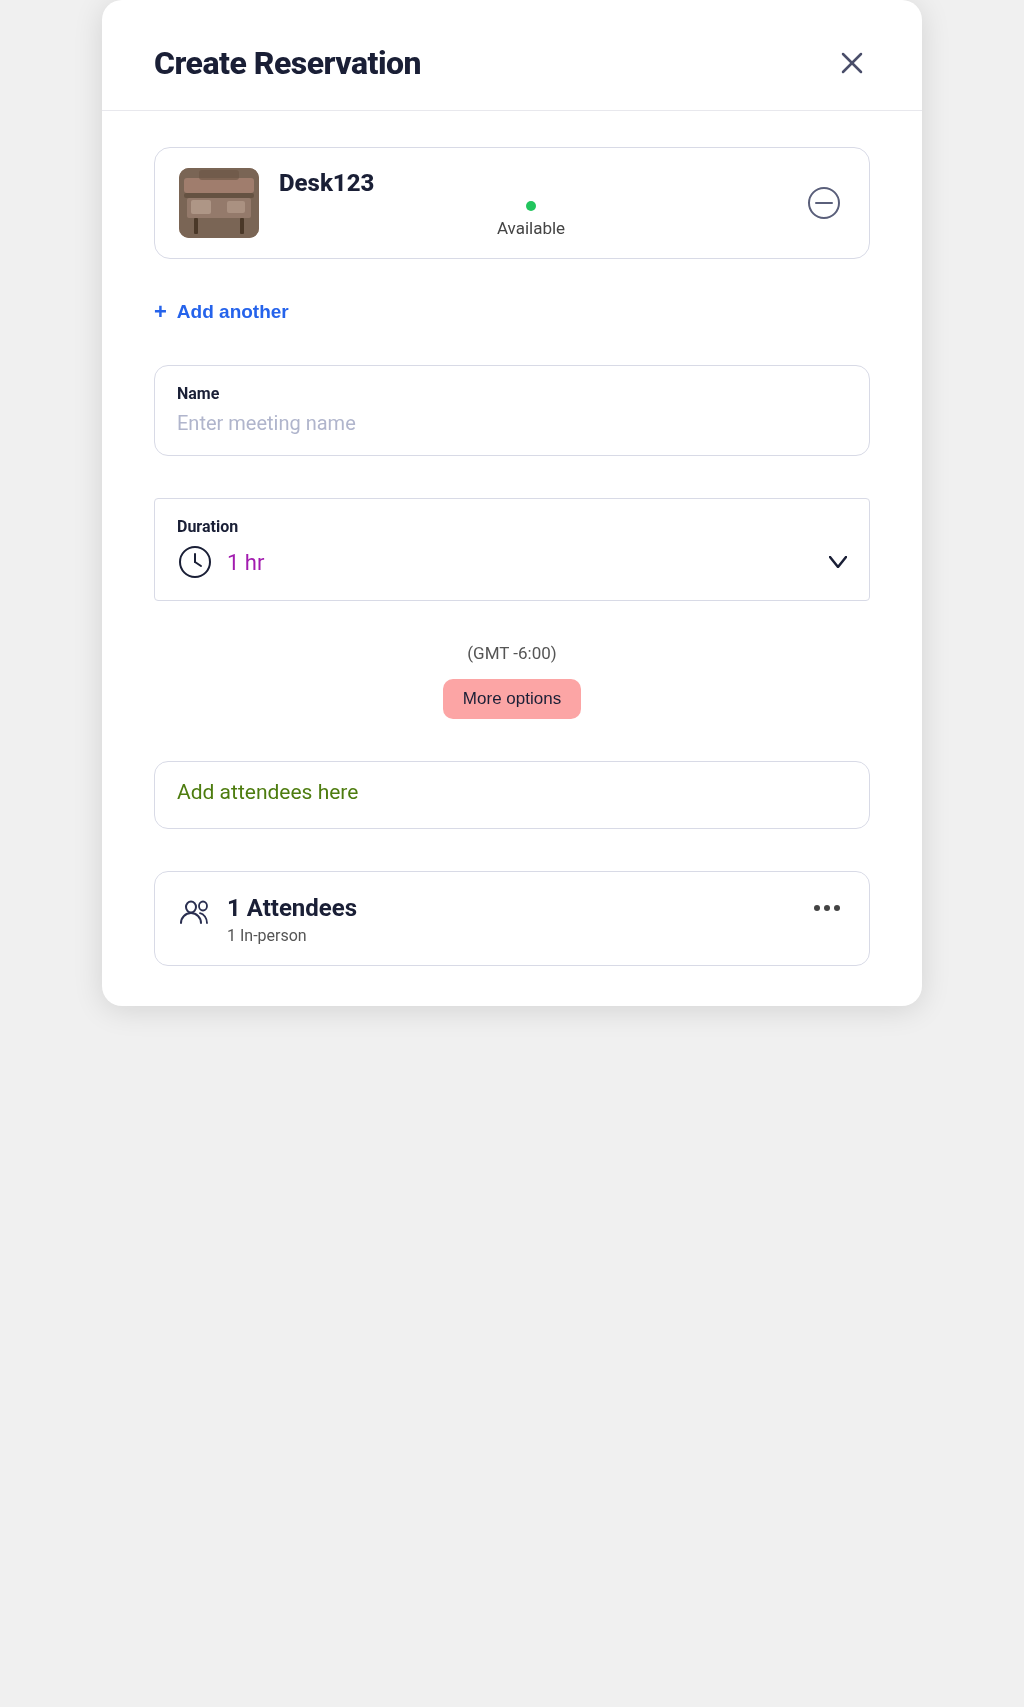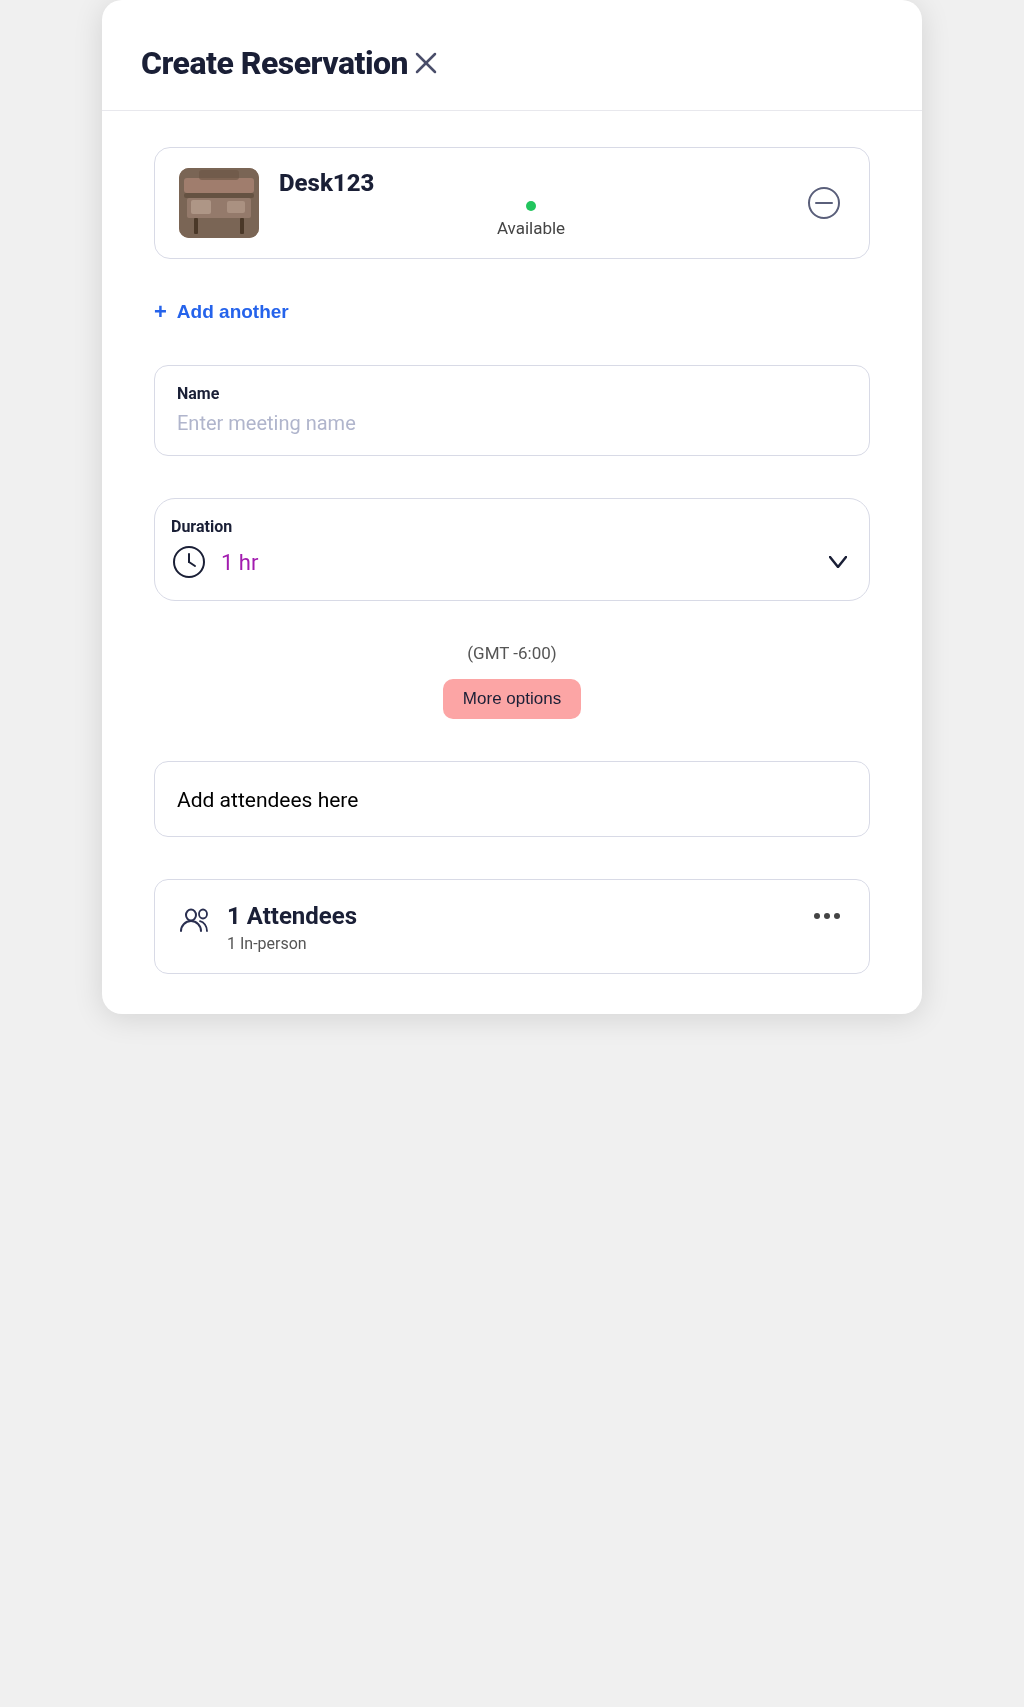--- a/index.html
+++ b/index.html
@@ -29,8 +29,9 @@
 
     .modal-header {
       display: flex;
-      align-items: center;
-      padding: 44px 52px 28px 39px;
+      justify-content: space-between;
+      align-items: center;
+      padding: 44px 52px 28px 52px;
       border-bottom: 1.5px solid #e8e8ed;
     }
 

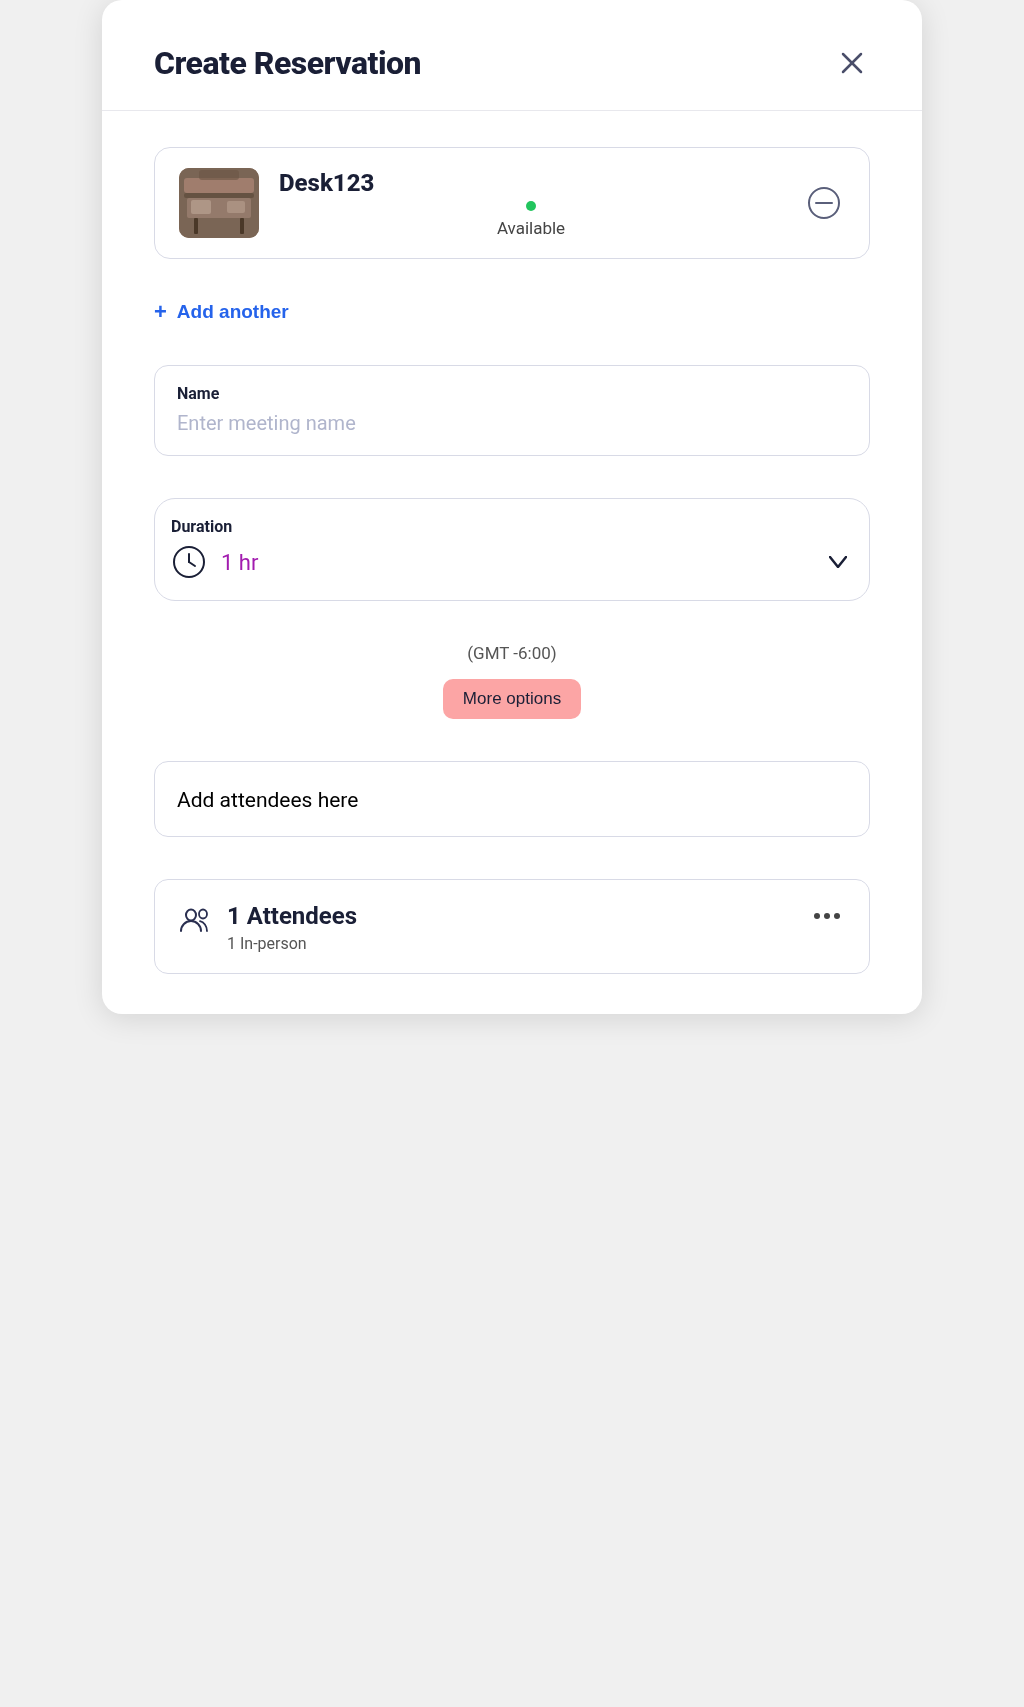--- a/index.html
+++ b/index.html
@@ -199,8 +199,8 @@
     
     .duration-field {
       border: 1.5px solid #d8dae6;
-      border-radius: 21px;
-      padding: 18px 22px 20px 16px;
+      border-radius: 4px;
+      padding: 18px 22px 20px 22px;
     }
 
     .duration-value-row {

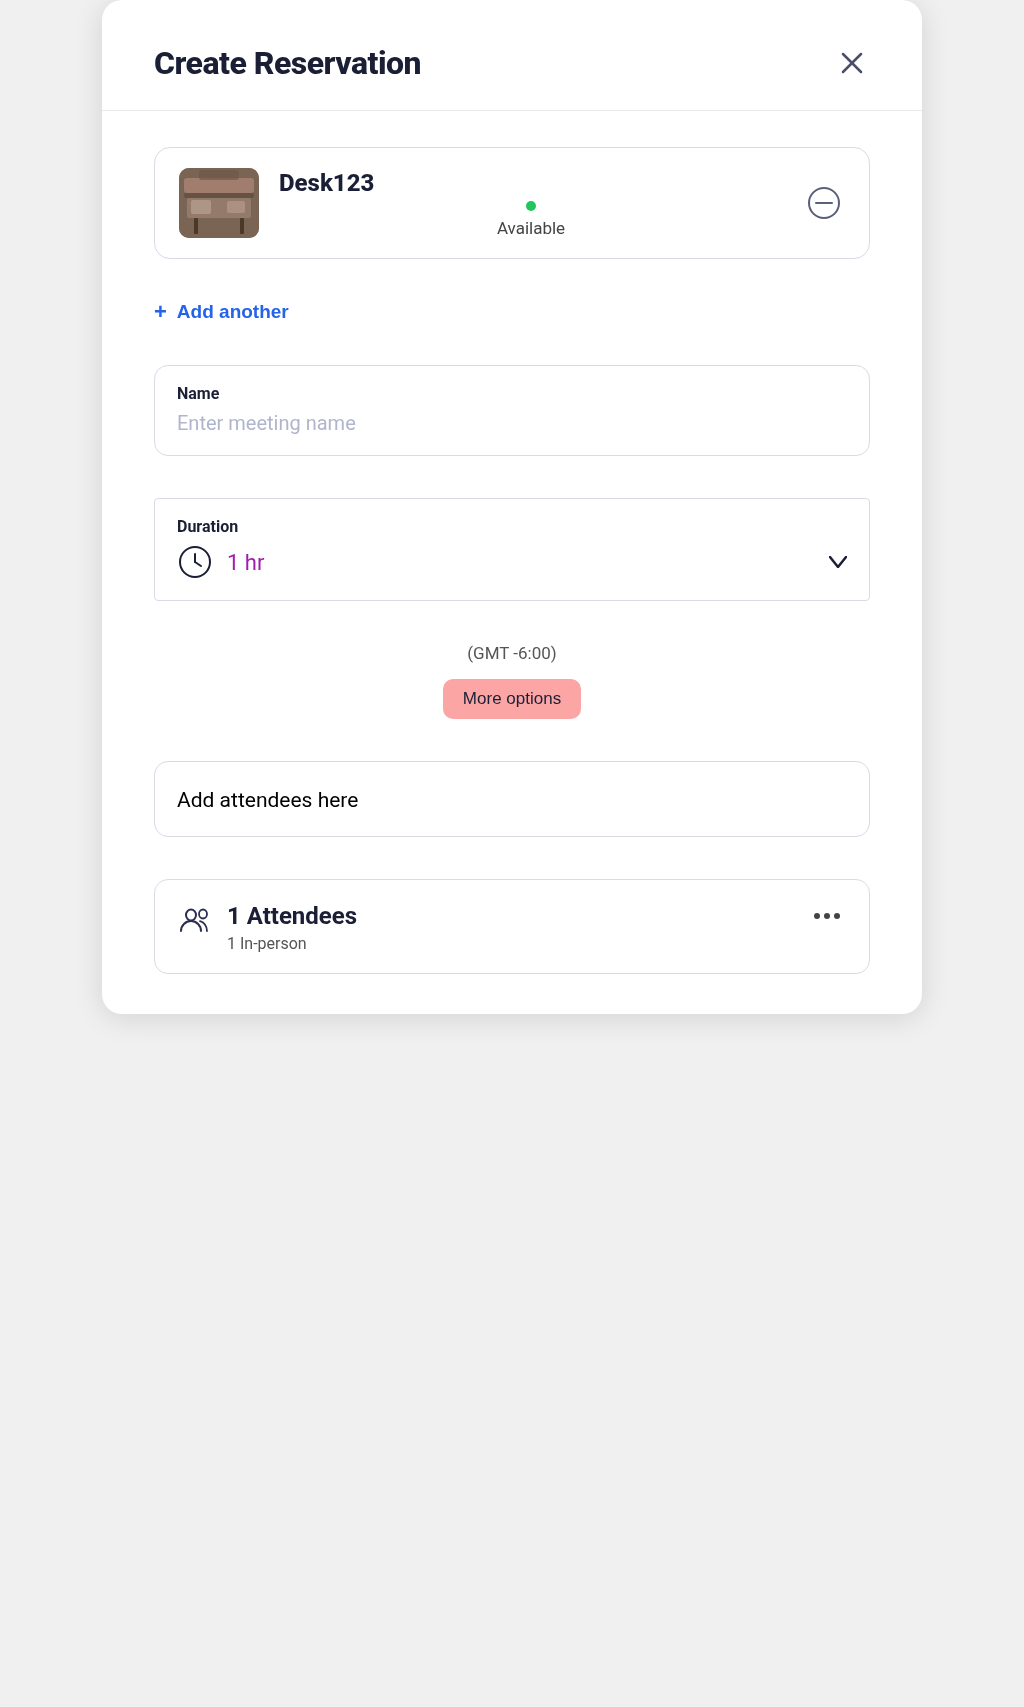--- a/index.html
+++ b/index.html
@@ -261,8 +261,8 @@
 
     .attendees-placeholder {
       font-size: 21px;
-      color: #000000;
-      margin-top: 8px;
+      color: #4d7c0f;
+      margin-top: 0;
     }
 
     

